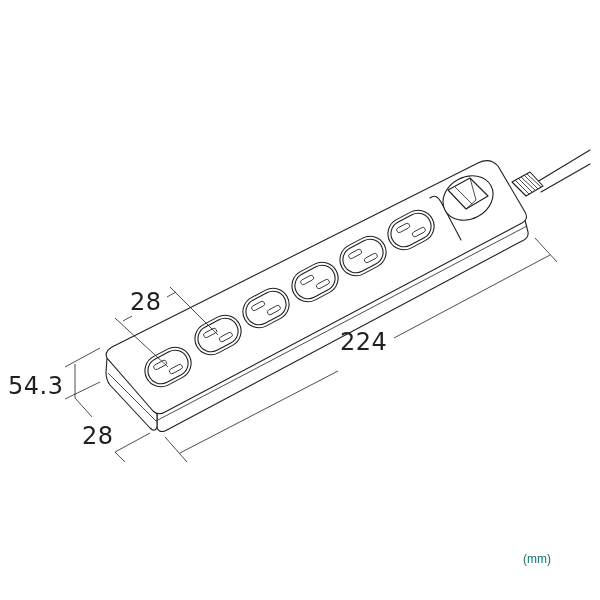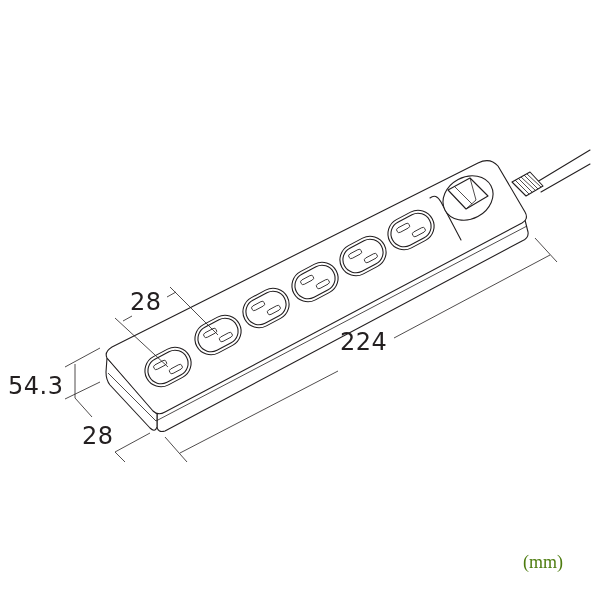--- a/index.html
+++ b/index.html
@@ -8,8 +8,8 @@
     svg { position: absolute; left: 0; top: 0; }
     .dim-label { position: absolute; color: #231f20; font-size: 24px; line-height: 1;
                  font-family: "DejaVu Sans", "Liberation Sans", sans-serif; letter-spacing: 0.5px; }
-    .unit-label { position: absolute; color: #4d7c0f; font-size: 18px; line-height: 1;
-                  font-family: Liberation Serif, serif; }
+    .unit-label { position: absolute; color: #0f766e; font-size: 12px; line-height: 1;
+                  font-family: Liberation Sans, sans-serif; }
     .ln { fill: none; stroke: #231f20; stroke-width: 1.1; stroke-linejoin: round; stroke-linecap: round; }
     .thin { fill: none; stroke: #231f20; stroke-width: 0.8; }
     .face { fill: #ffffff; stroke: #231f20; stroke-width: 1.1; stroke-linejoin: round; }

